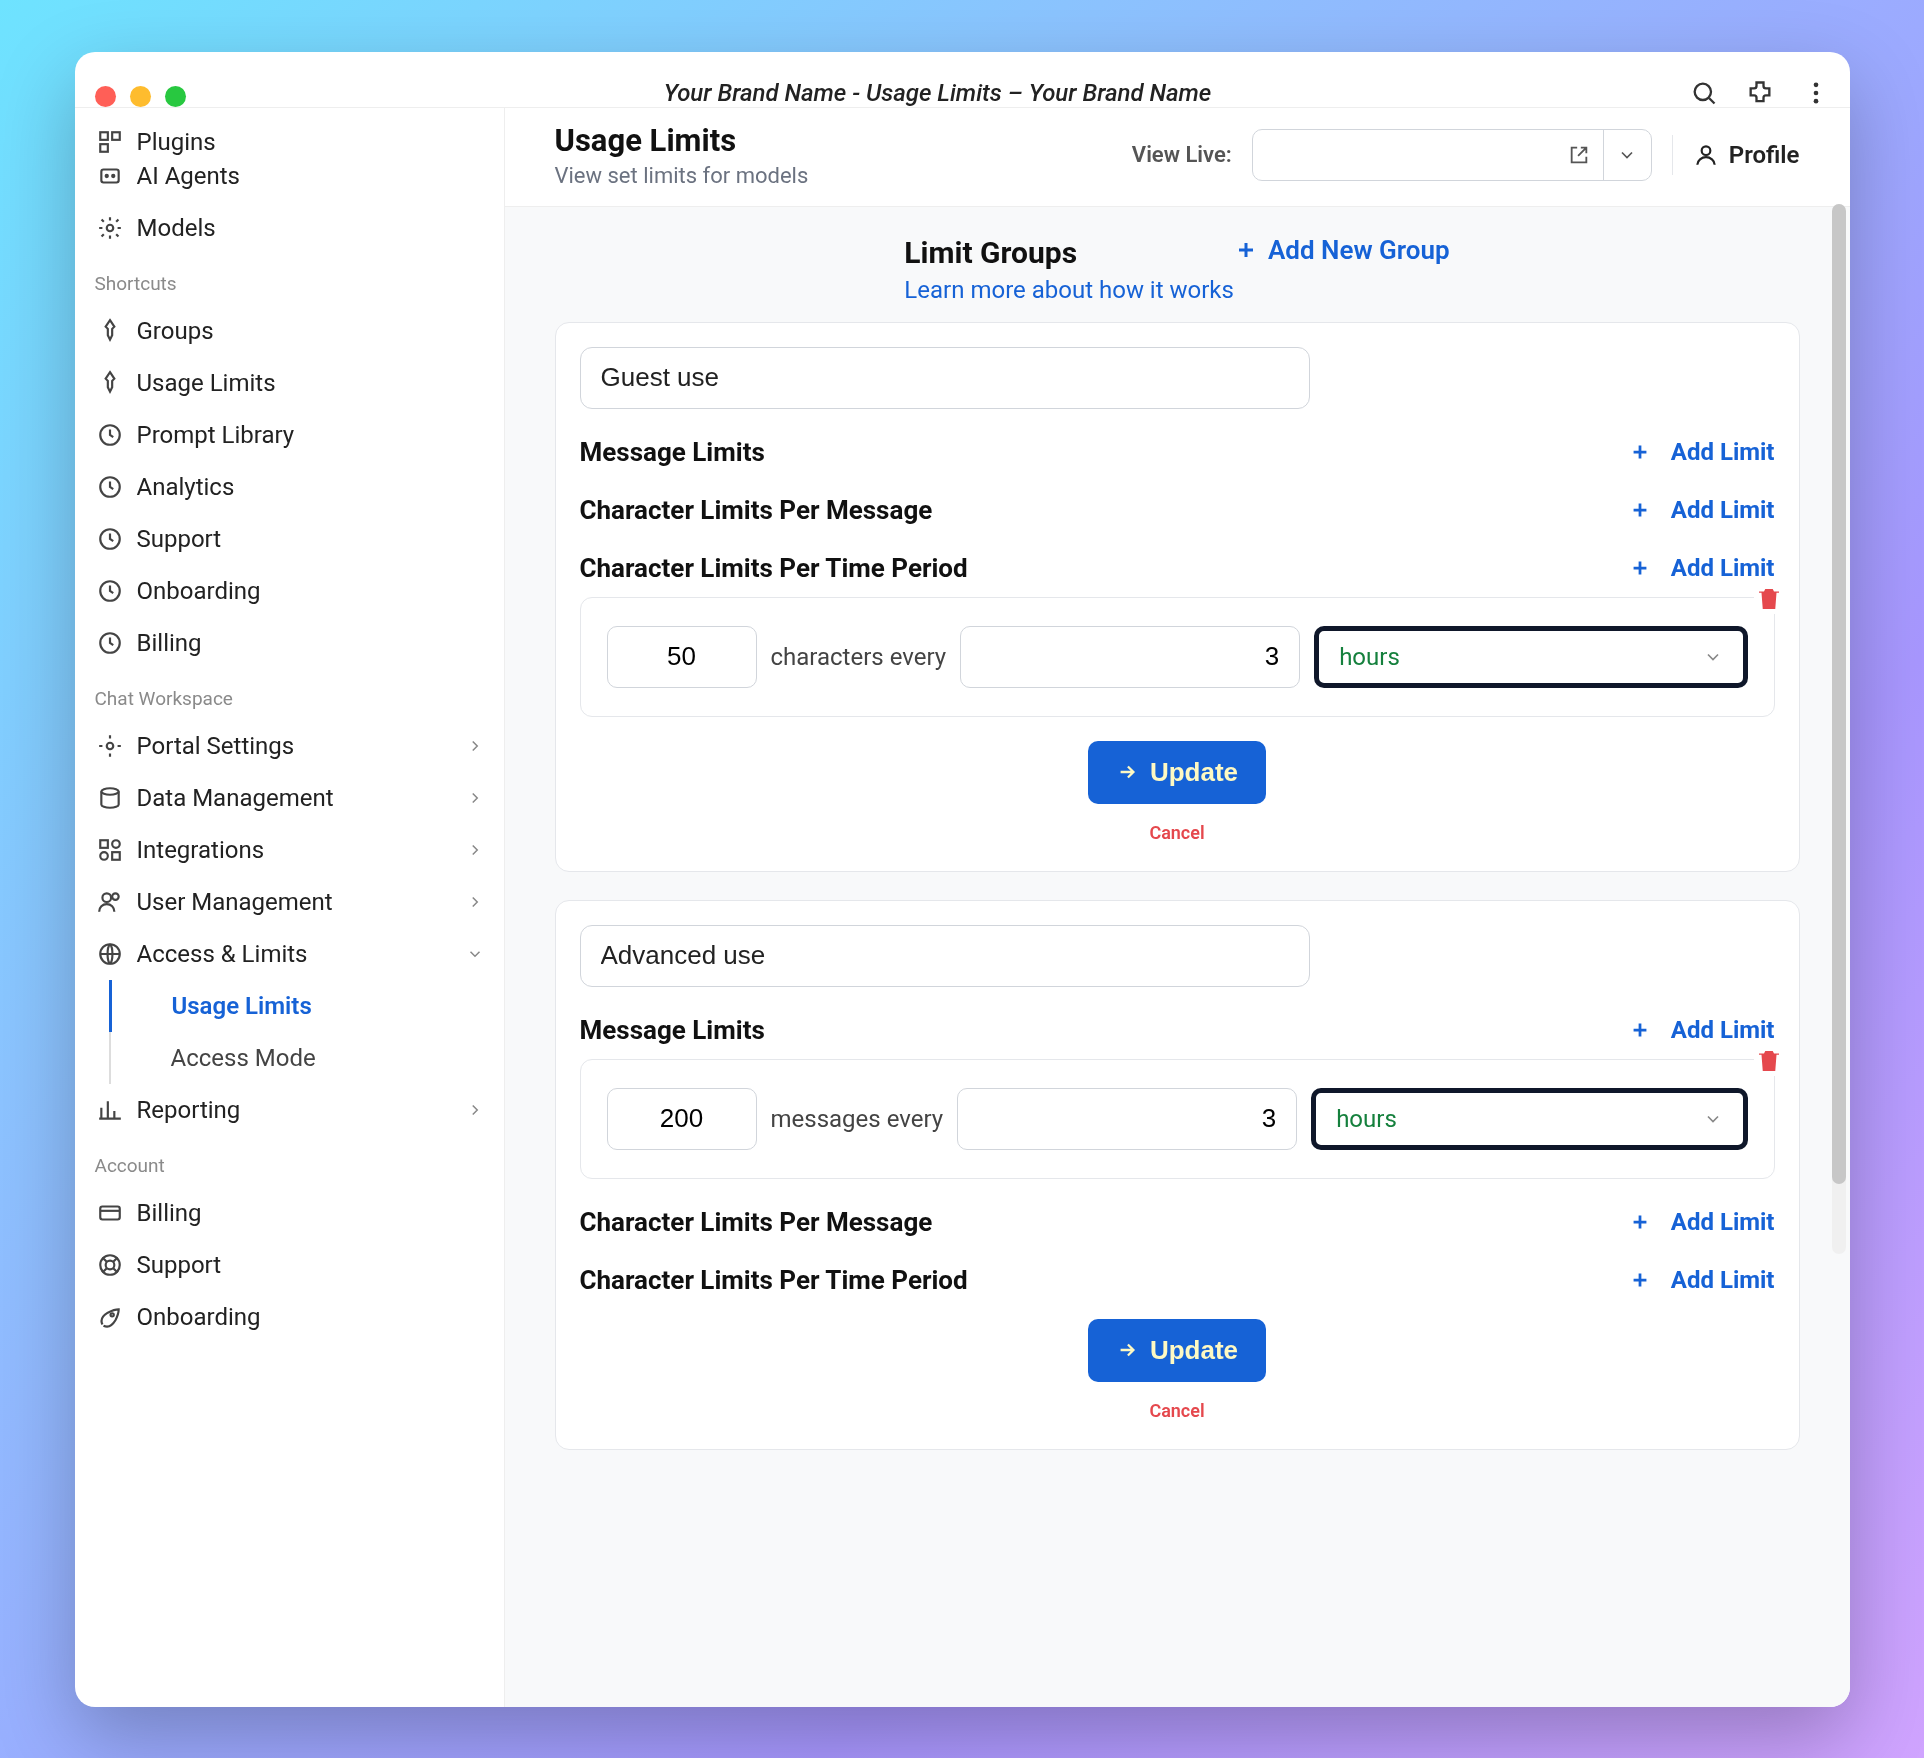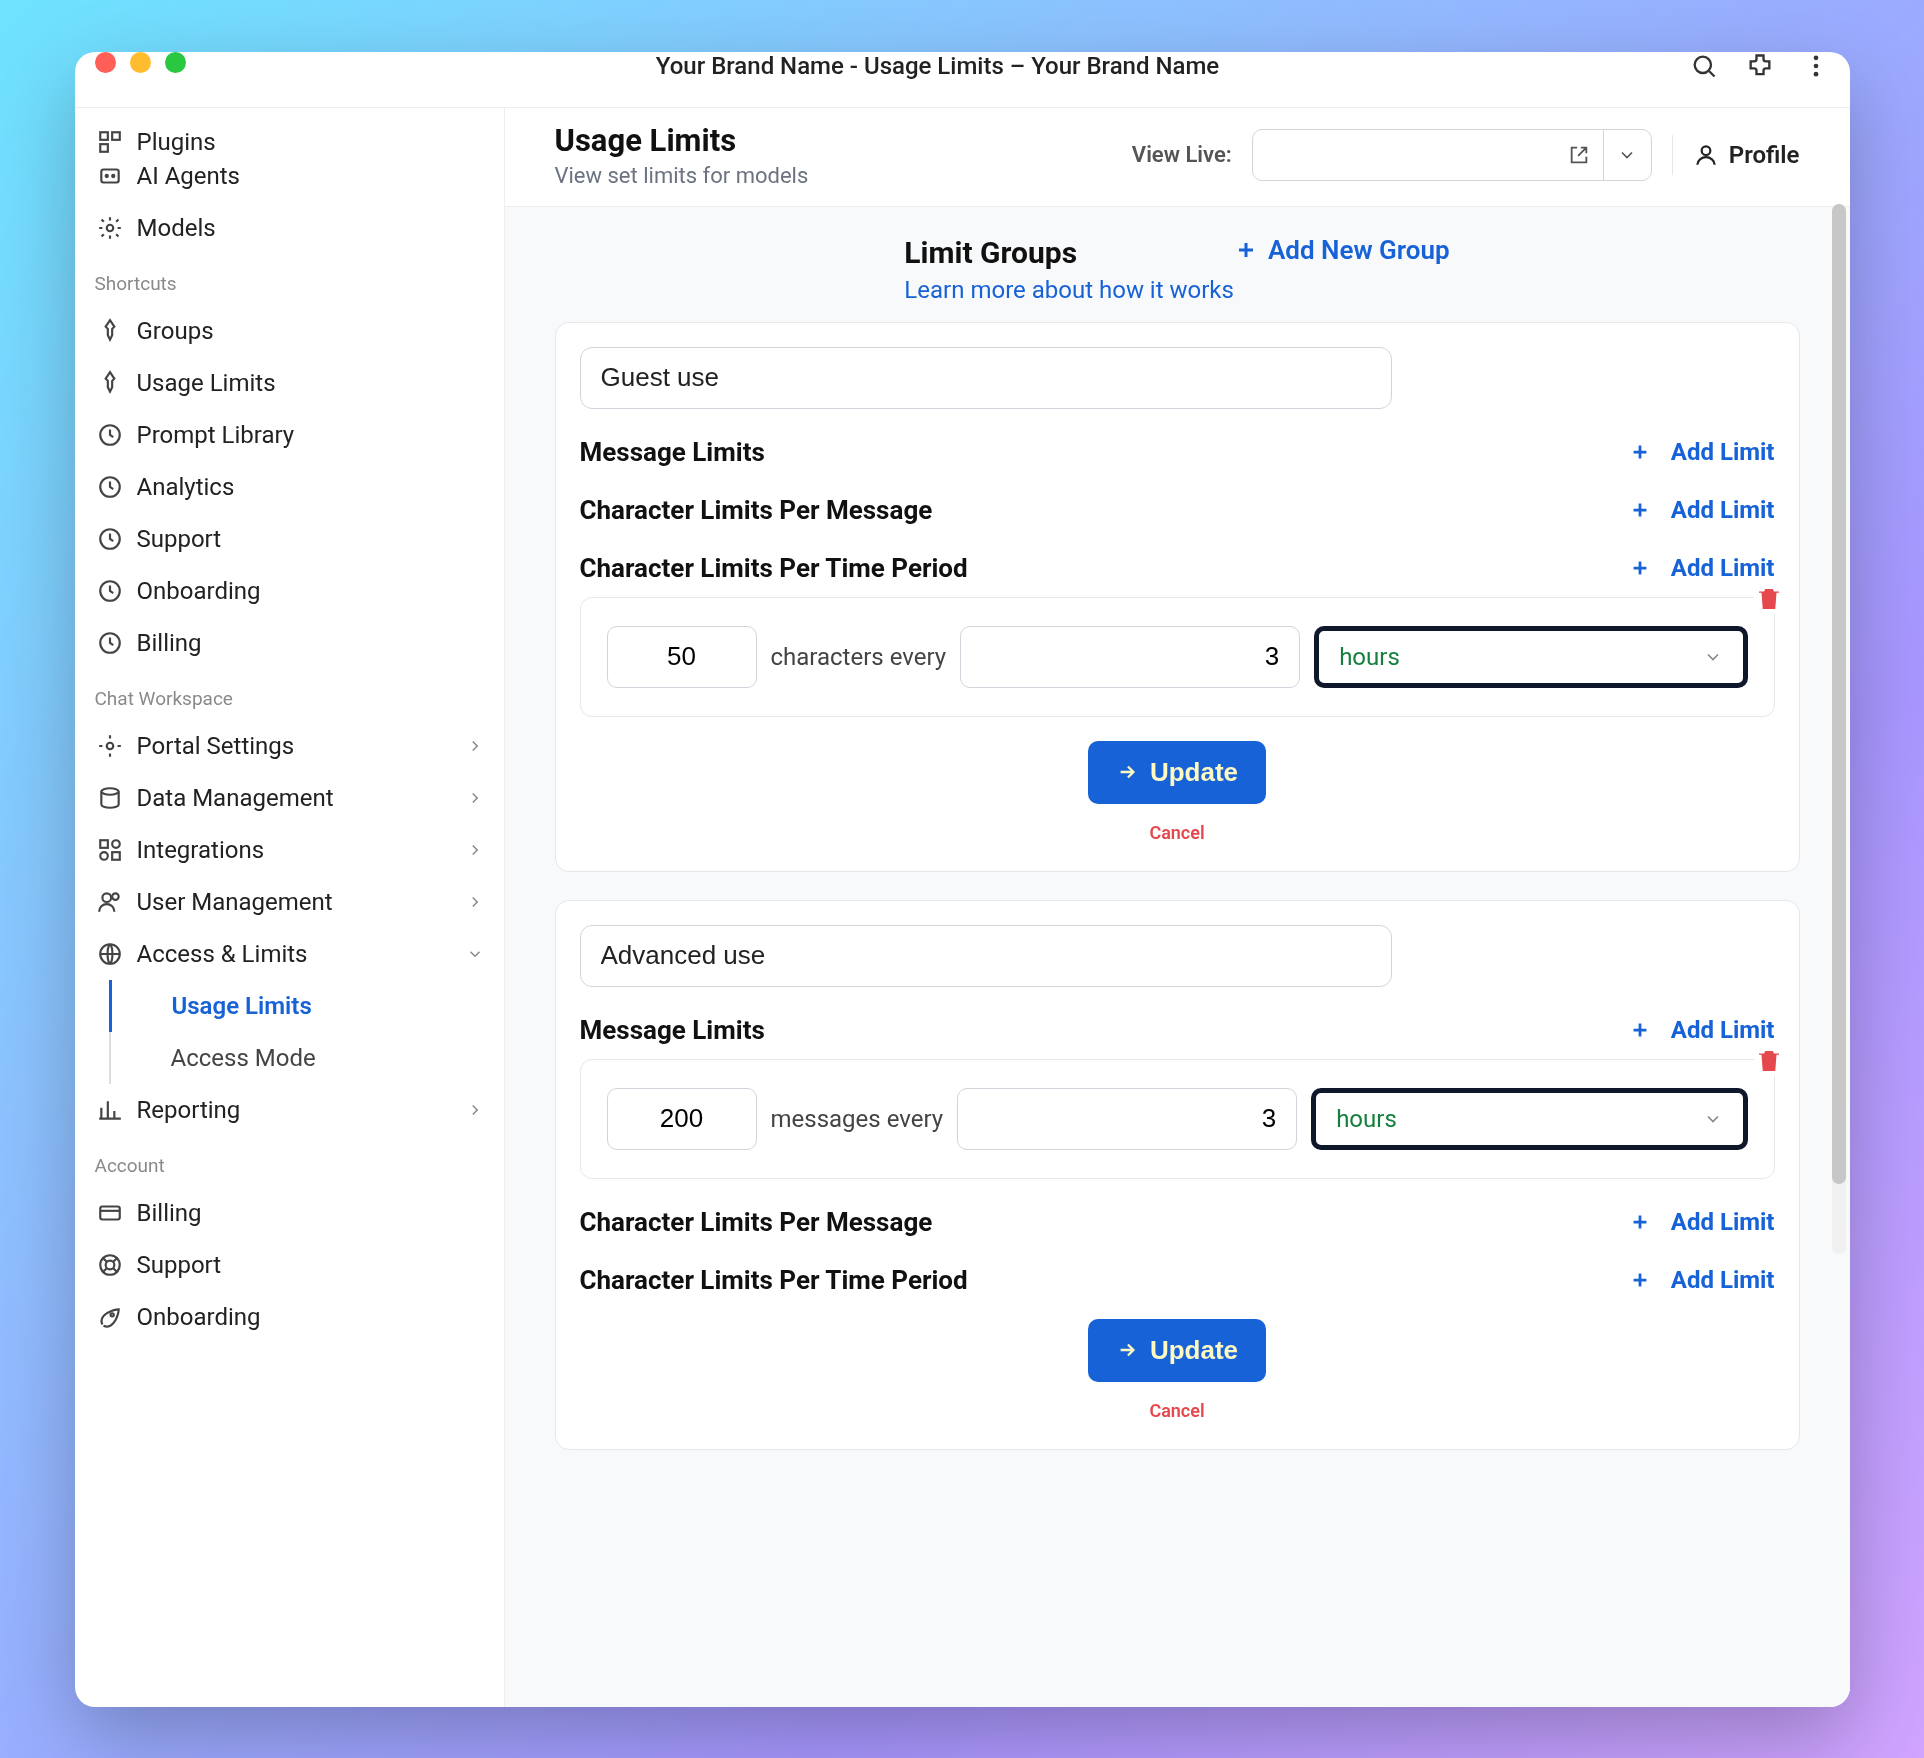--- a/index.html
+++ b/index.html
@@ -15,8 +15,8 @@
   display: flex; flex-direction: column;
 }
 .titlebar {
-  height: 56px; display: flex; align-items: flex-start; padding: 0 20px;
-  border-bottom: 1px solid #eee; flex-shrink: 0;
+  height: 56px; display: flex; align-items: flex-end; padding: 0 20px;
+  border-bottom: 1px solid #eee; flex-shrink: 0; font-style: italic;
 }
 .traffic { display: flex; gap: 14px; }
 .tdot { width: 21px; height: 21px; border-radius: 50%; }

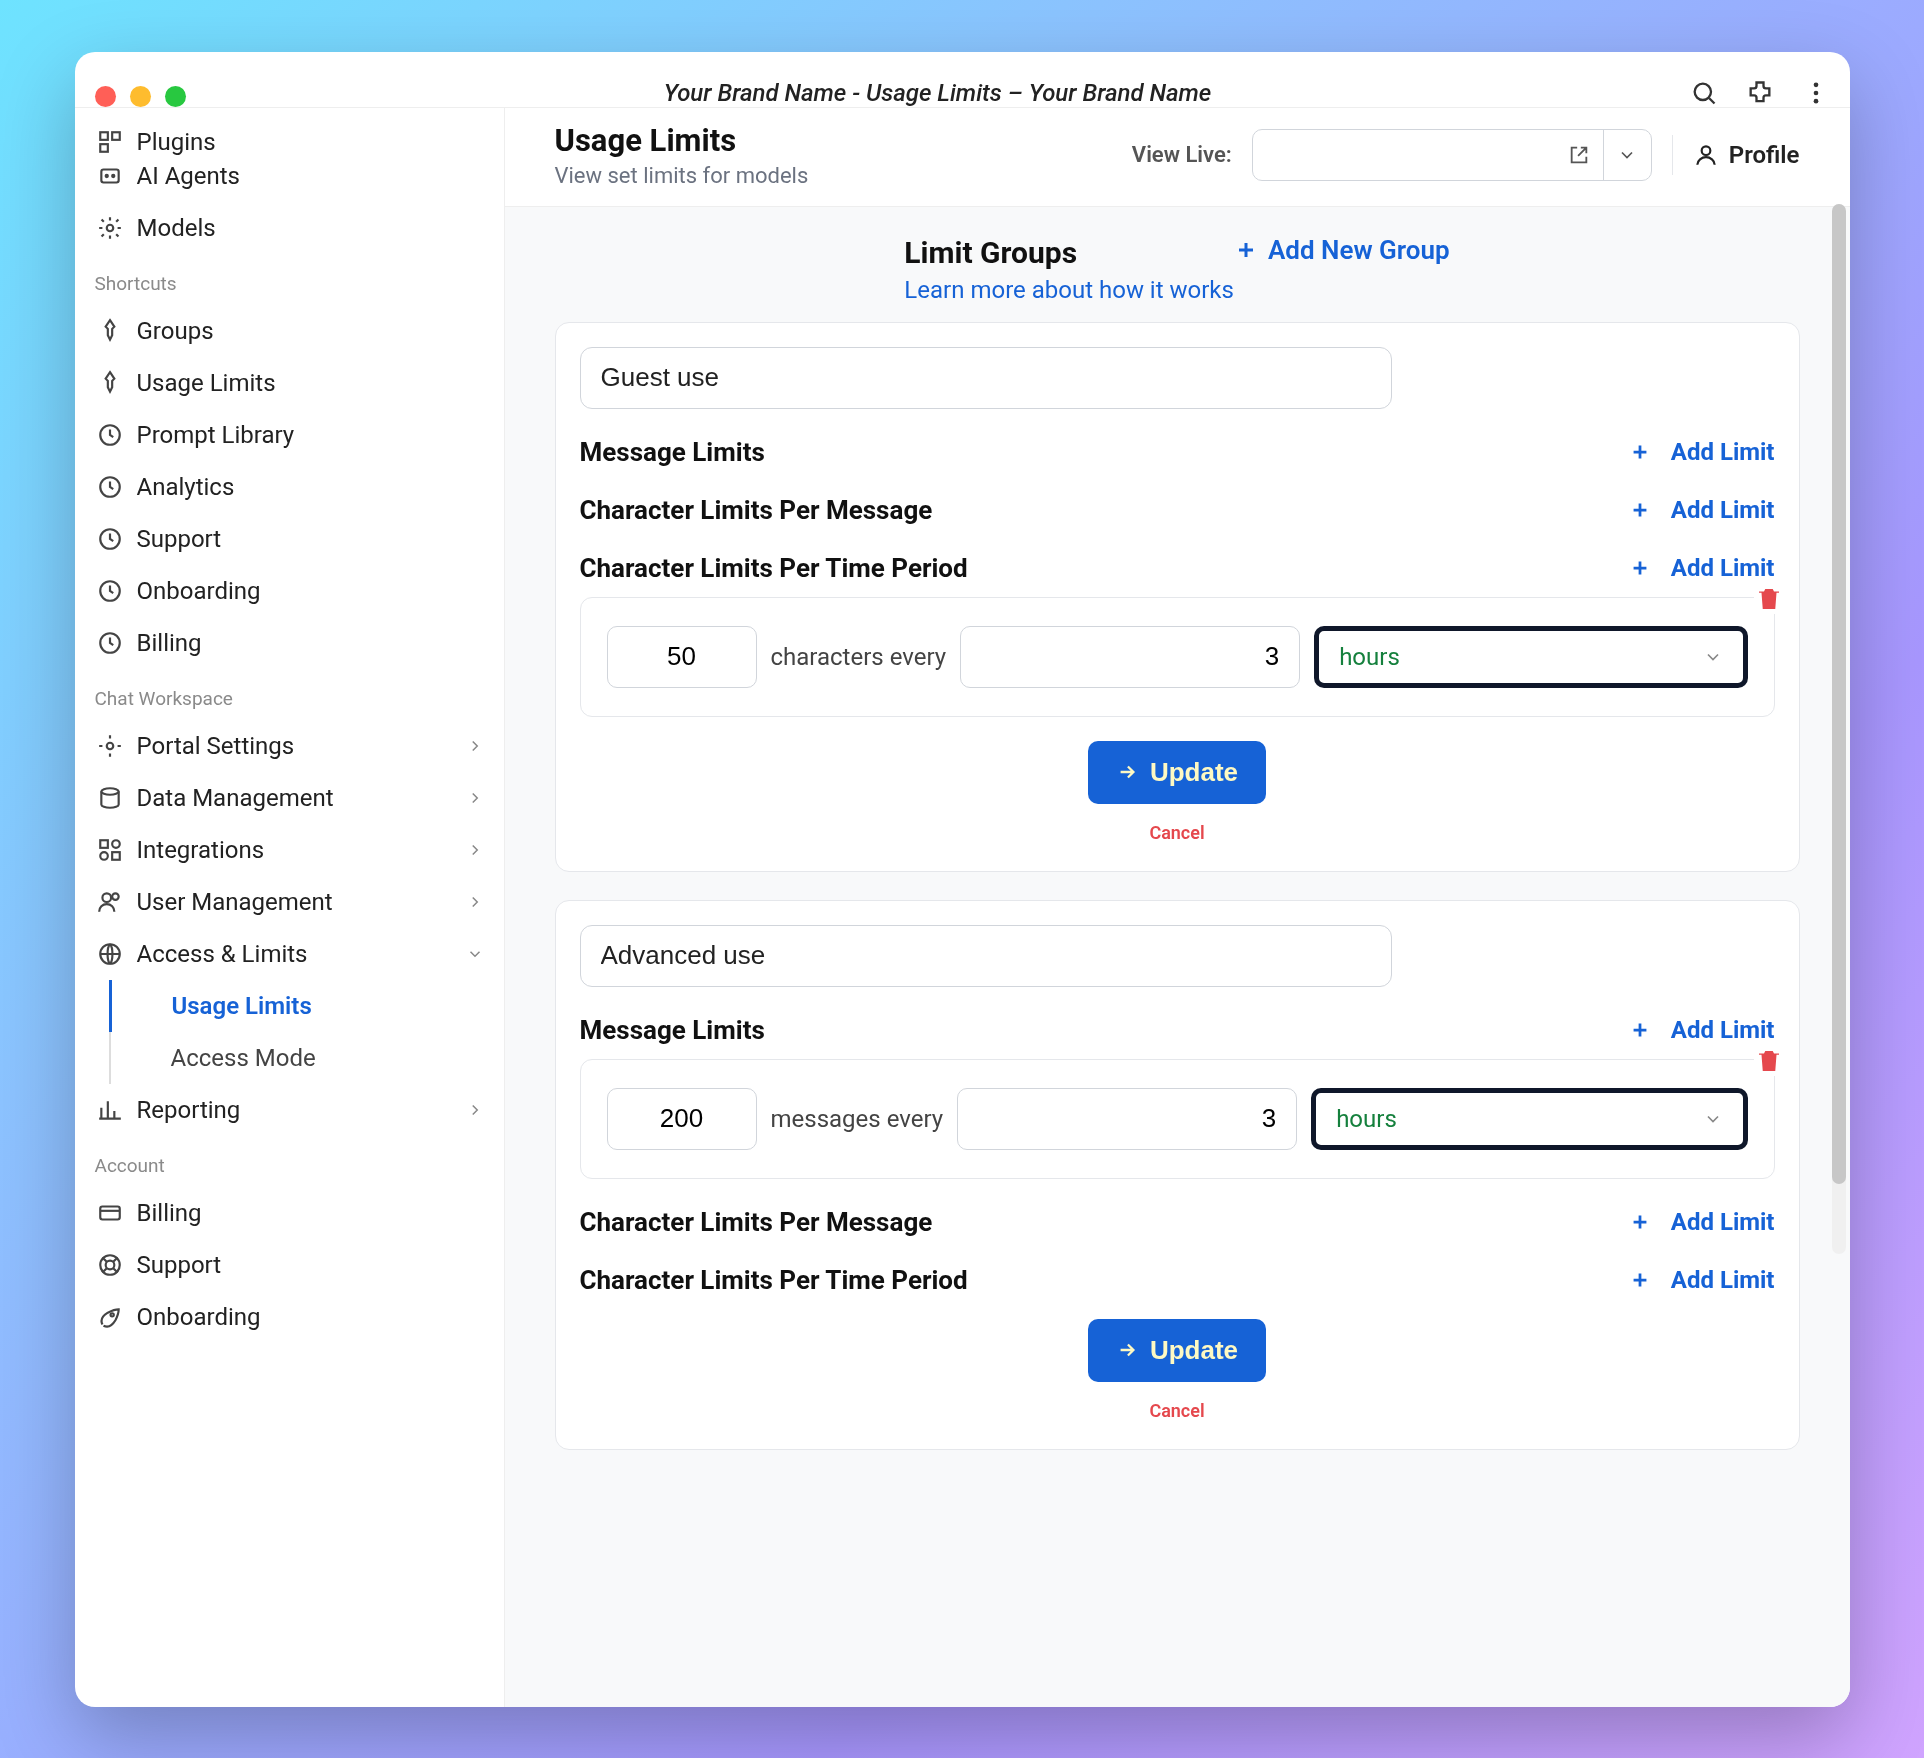--- a/index.html
+++ b/index.html
@@ -80,7 +80,7 @@
   padding: 24px 24px 28px 24px; margin-bottom: 28px;
 }
 .group-name {
-  width: 812px; max-width: 100%; height: 62px; border: 1px solid #d1d5db; border-radius: 12px;
+  width: 730px; max-width: 100%; height: 62px; border: 1px solid #d1d5db; border-radius: 12px;
   padding: 0 20px; font-size: 26px; color: #222; background: #fff;
 }
 .sect-row {

